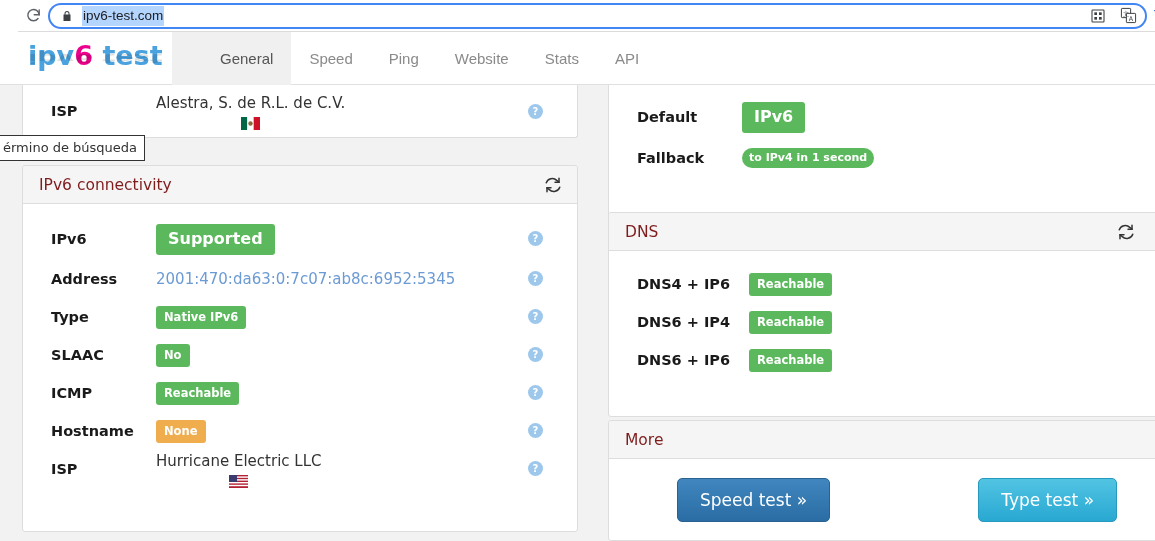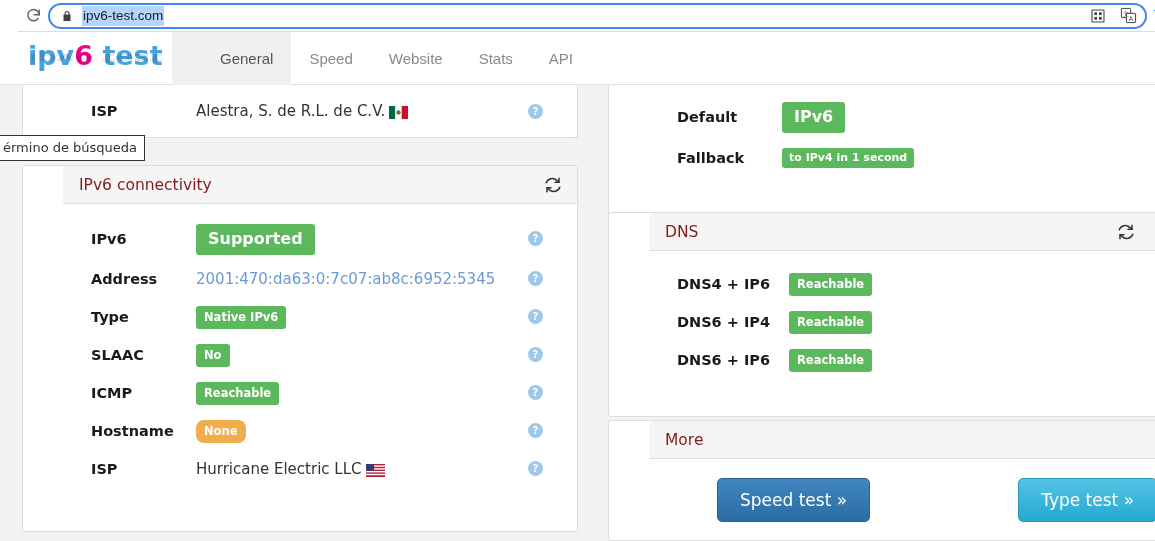--- a/index.html
+++ b/index.html
@@ -307,6 +307,7 @@
     <div class="nav">
       <div class="nav-item active">General</div>
       <div class="nav-item">Speed</div>
+      <div class="nav-item">Ping</div>
       <div class="nav-item">Website</div>
       <div class="nav-item">Stats</div>
       <div class="nav-item">API</div>

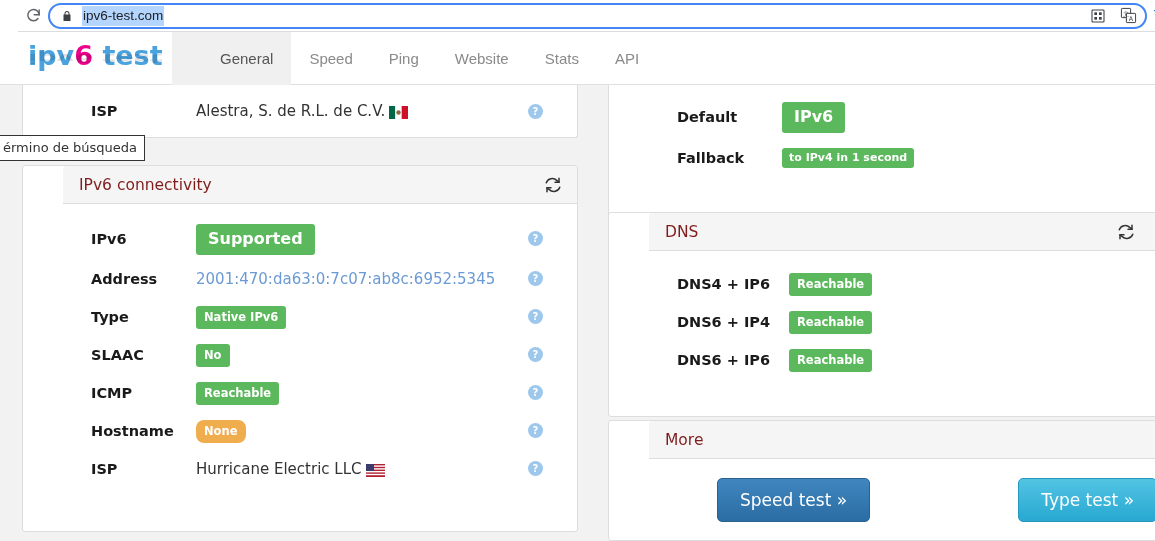--- a/index.html
+++ b/index.html
@@ -123,7 +123,6 @@
     background: #ffffff;
     border: 1px solid #dddddd;
     border-radius: 3px;
-    padding-left: 40px;
   }
   .panel-head {
     height: 38px;

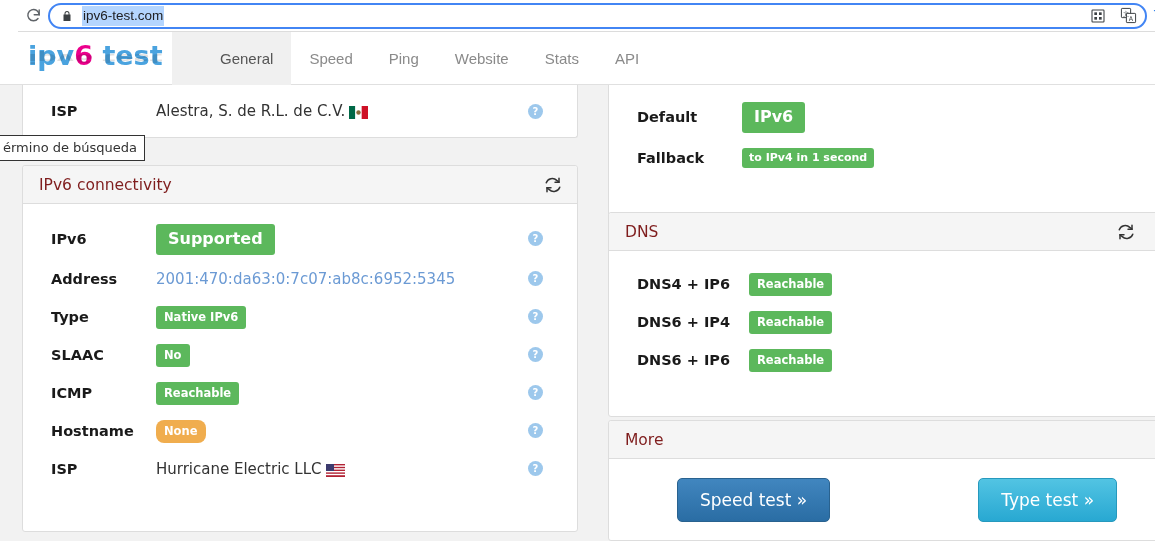--- a/index.html
+++ b/index.html
@@ -165,7 +165,7 @@
     font-size: 15px;
     color: #333;
     font-family: "DejaVu Sans", sans-serif;
-    display: flex; align-items: center; gap: 4px;
+    display: flex; align-items: center; gap: 4px; flex-direction: column;
   }
   .row-value.link { color: #6b9ad4; }
   .help {

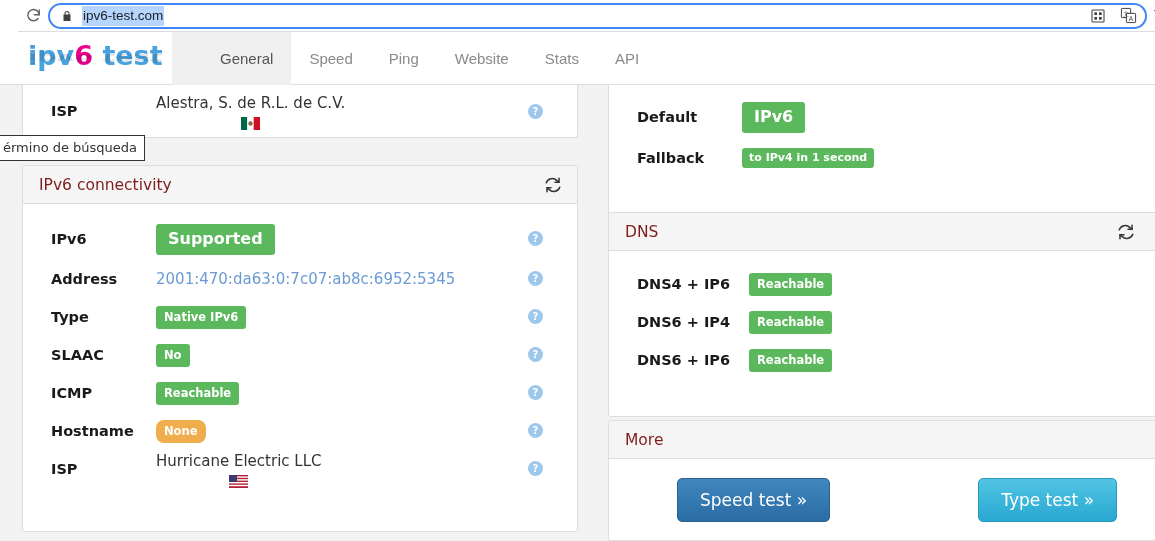--- a/index.html
+++ b/index.html
@@ -191,7 +191,7 @@
     font-weight: bold;
     white-space: nowrap;
   }
-  .badge.sm { font-size: 11px; padding: 3px 7px 4px; }
+  .badge.sm { font-size: 11px; padding: 3px 7px 4px; border-radius: 10px; }
   .badge.md { font-size: 11.5px; padding: 4px 8px 5px; }
   .badge.lg { font-size: 16px; padding: 5px 12px 7px; }
   .badge.orange { background: #f0ad4e; border-radius: 8px; }

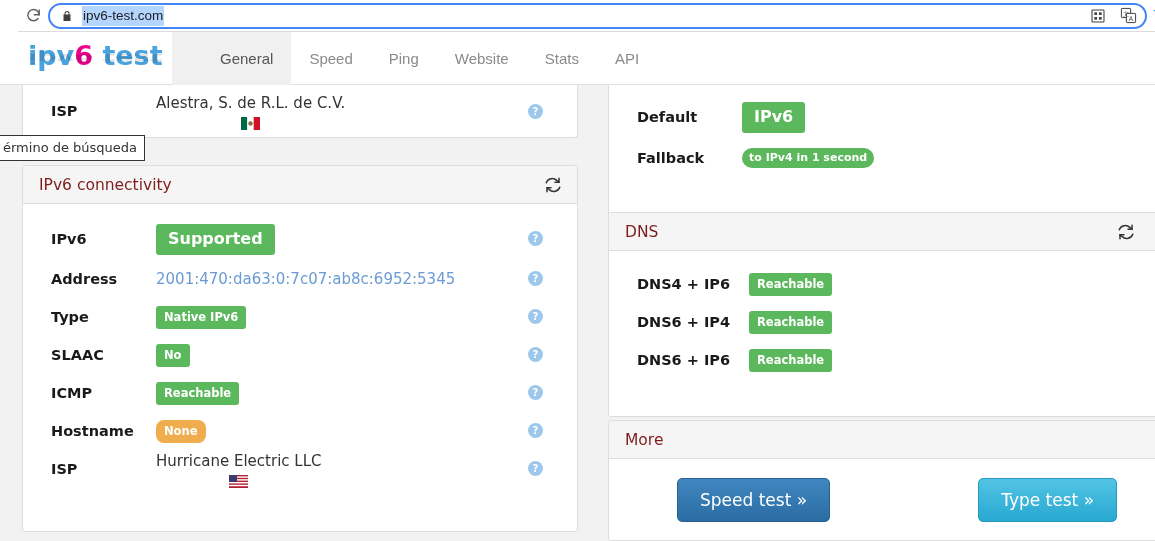--- a/index.html
+++ b/index.html
@@ -194,7 +194,7 @@
   .badge.sm { font-size: 11px; padding: 3px 7px 4px; border-radius: 10px; }
   .badge.md { font-size: 11.5px; padding: 4px 8px 5px; }
   .badge.lg { font-size: 16px; padding: 5px 12px 7px; }
-  .badge.orange { background: #f0ad4e; border-radius: 8px; }
+  .badge.orange { background: #f0ad4e; }
 
   .flag {
     display: inline-block;

